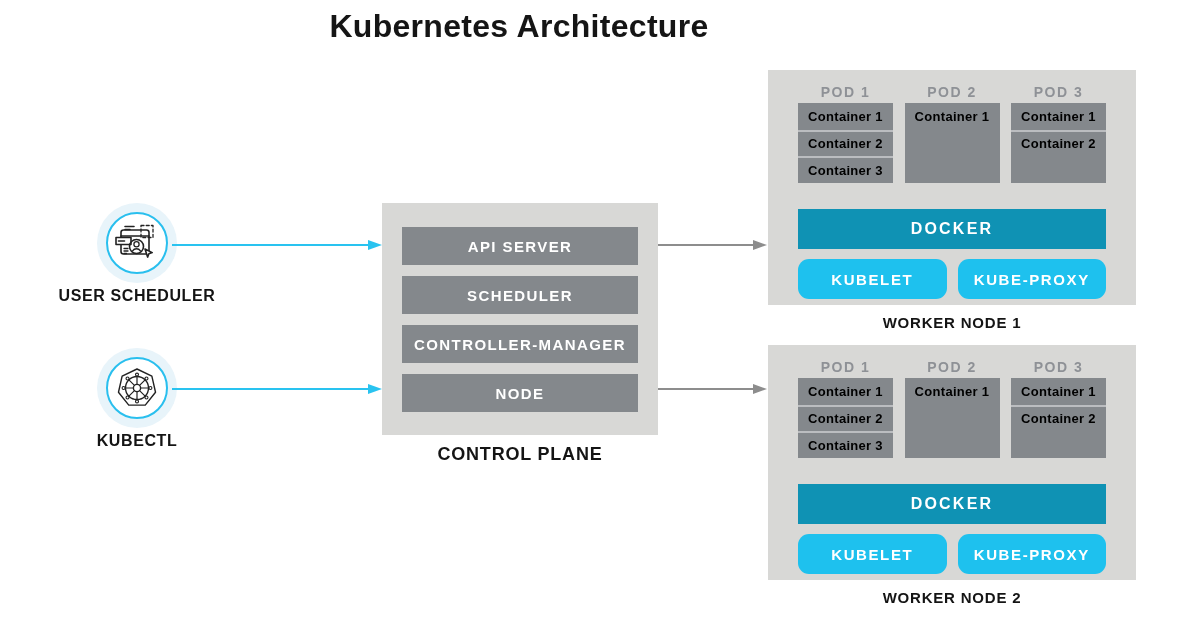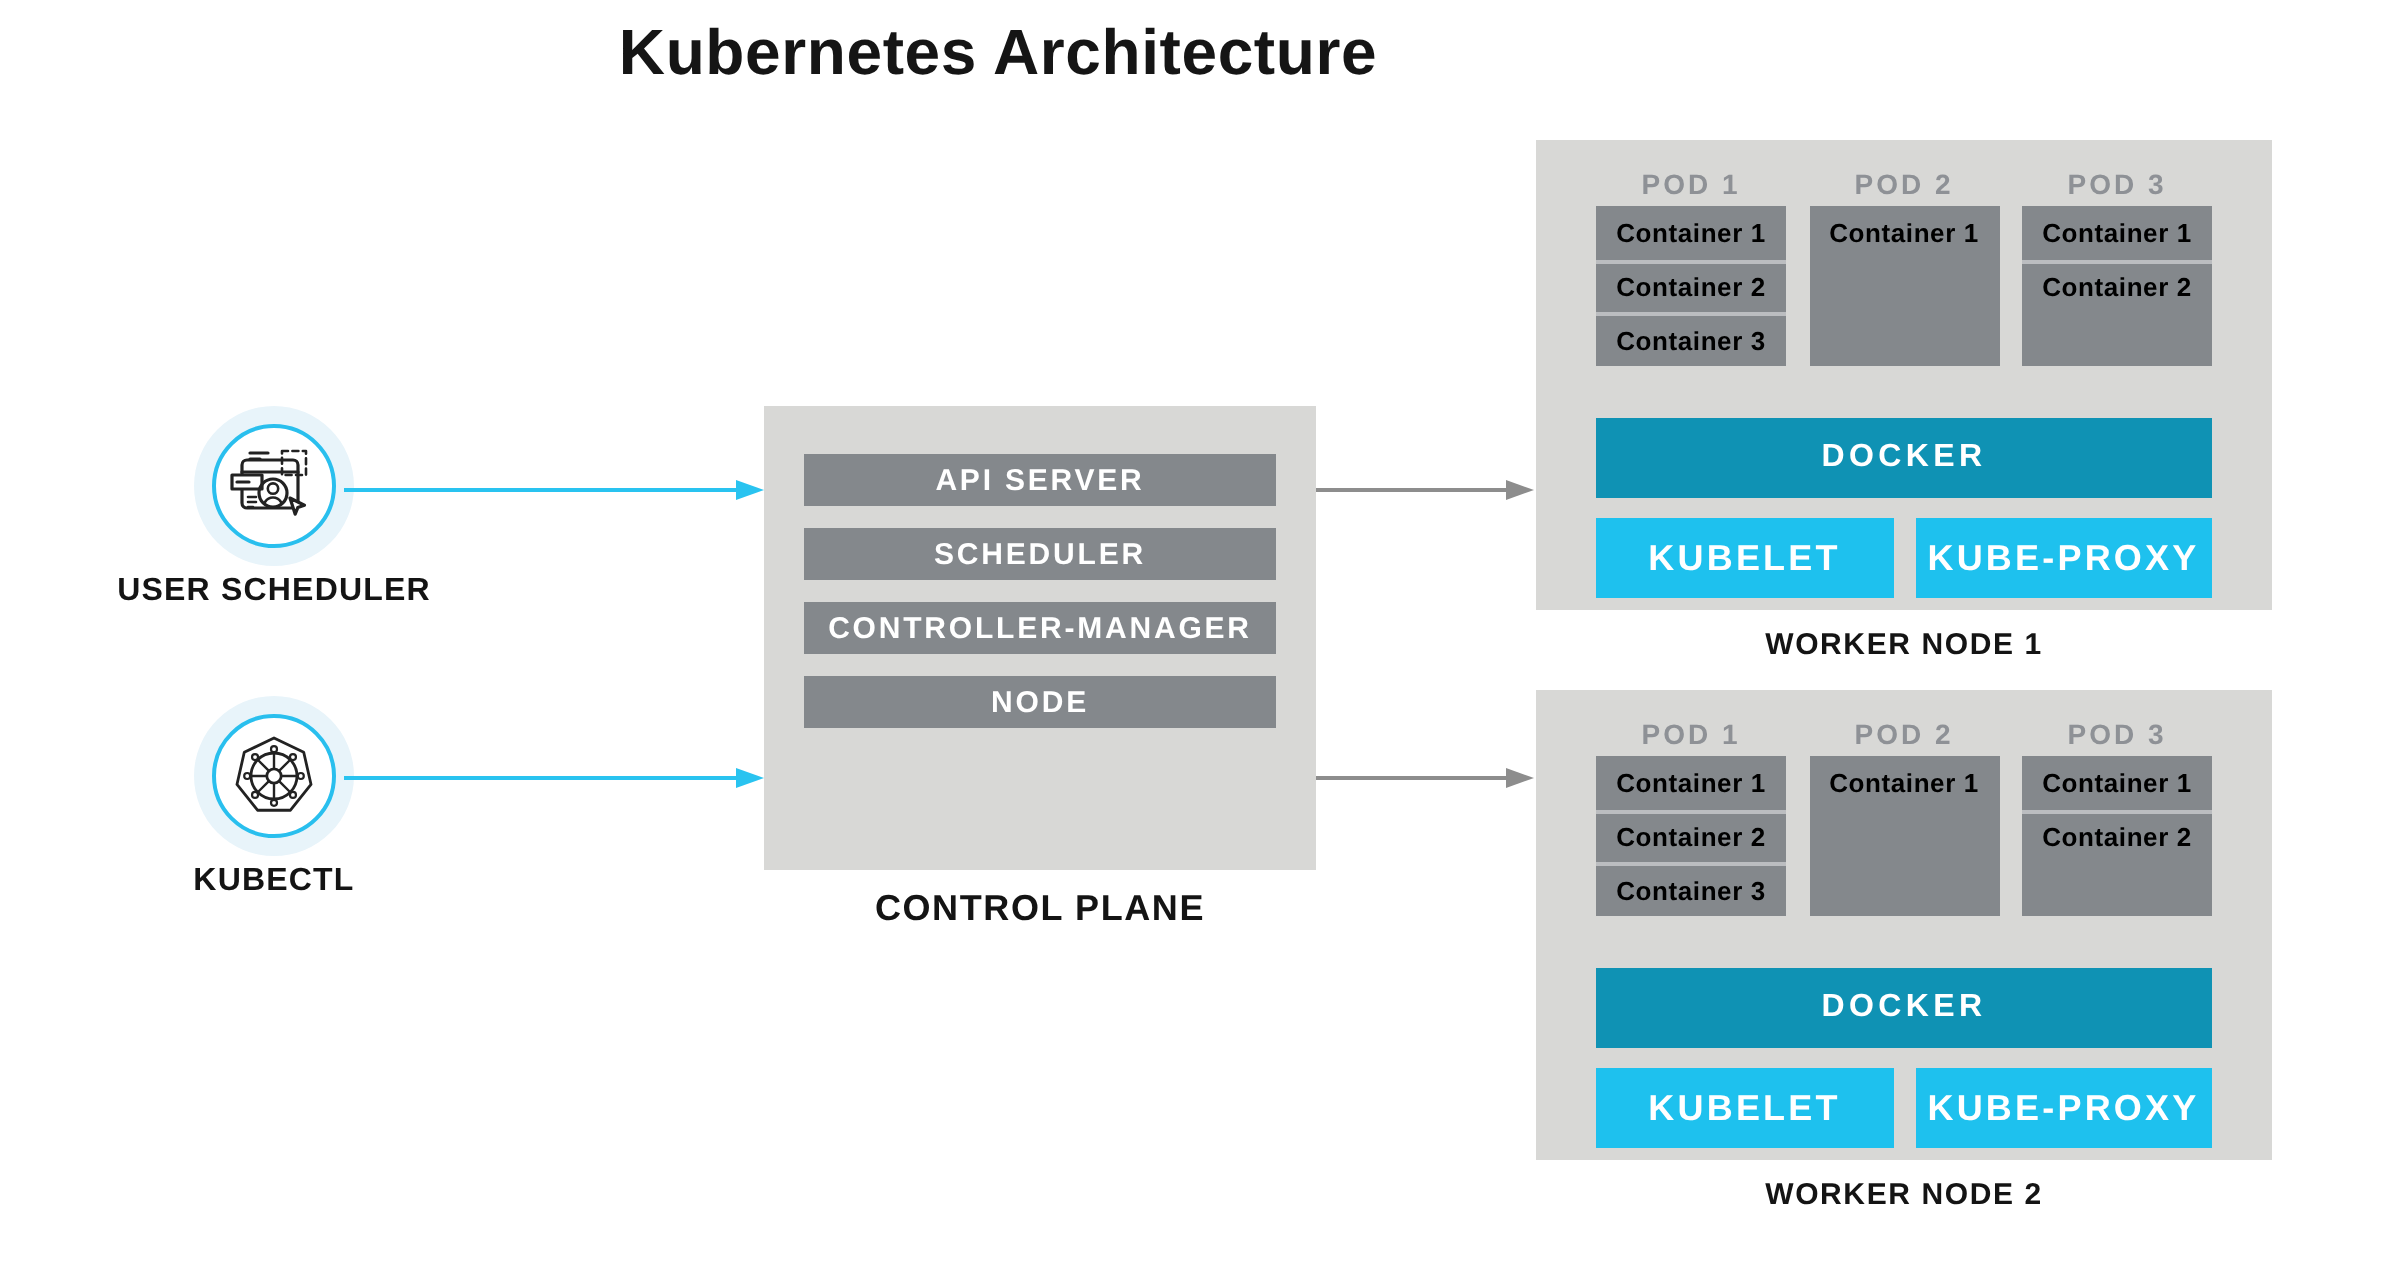--- a/index.html
+++ b/index.html
@@ -10,7 +10,7 @@
   .abs{position:absolute;}
   #page-title{
     top:8px;left:0;width:998px;text-align:center;
-    font-size:32px;letter-spacing:.3px;color:#151515;
+    font-size:32px;letter-spacing:.3px;color:#151515;padding-left:20px;
   }
   
   .halo{width:80px;height:80px;border-radius:50%;background:#e8f4fa;}

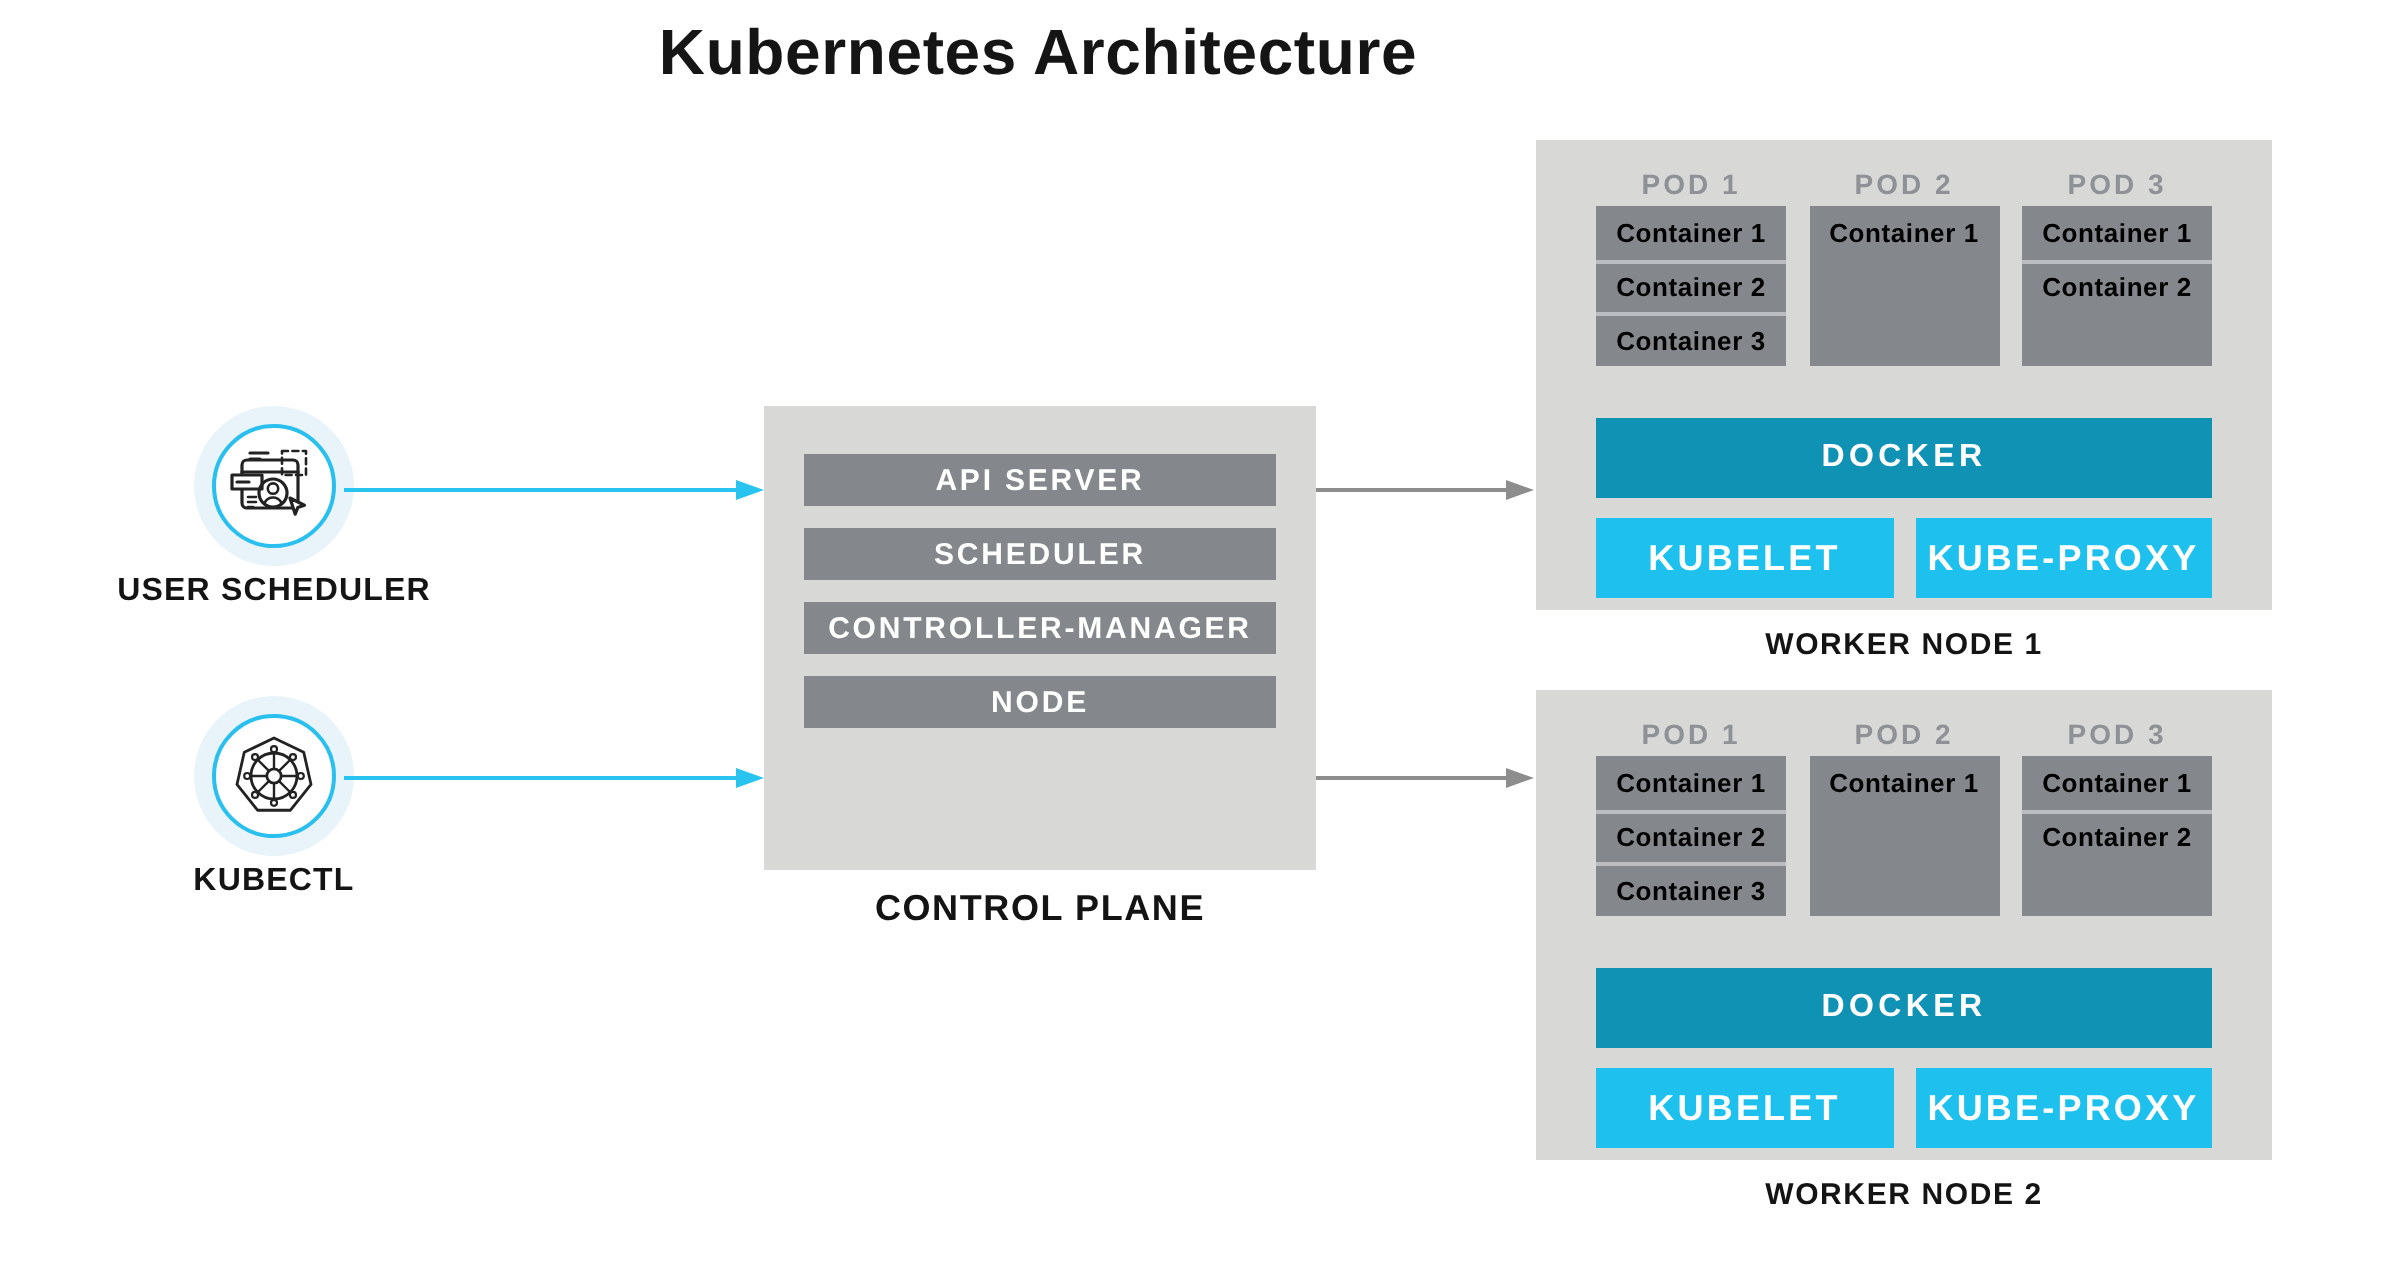--- a/index.html
+++ b/index.html
@@ -25,7 +25,7 @@
     box-sizing:border-box;padding:24px 20px 0 20px;
   }
   .cp-bar{
-    height:26px;margin-bottom:11px;background:#84888c;color:#ffffff;
+    height:38px;margin-bottom:11px;background:#84888c;color:#ffffff;
     display:flex;align-items:center;justify-content:center;
     font-size:15px;letter-spacing:1.4px;
   }

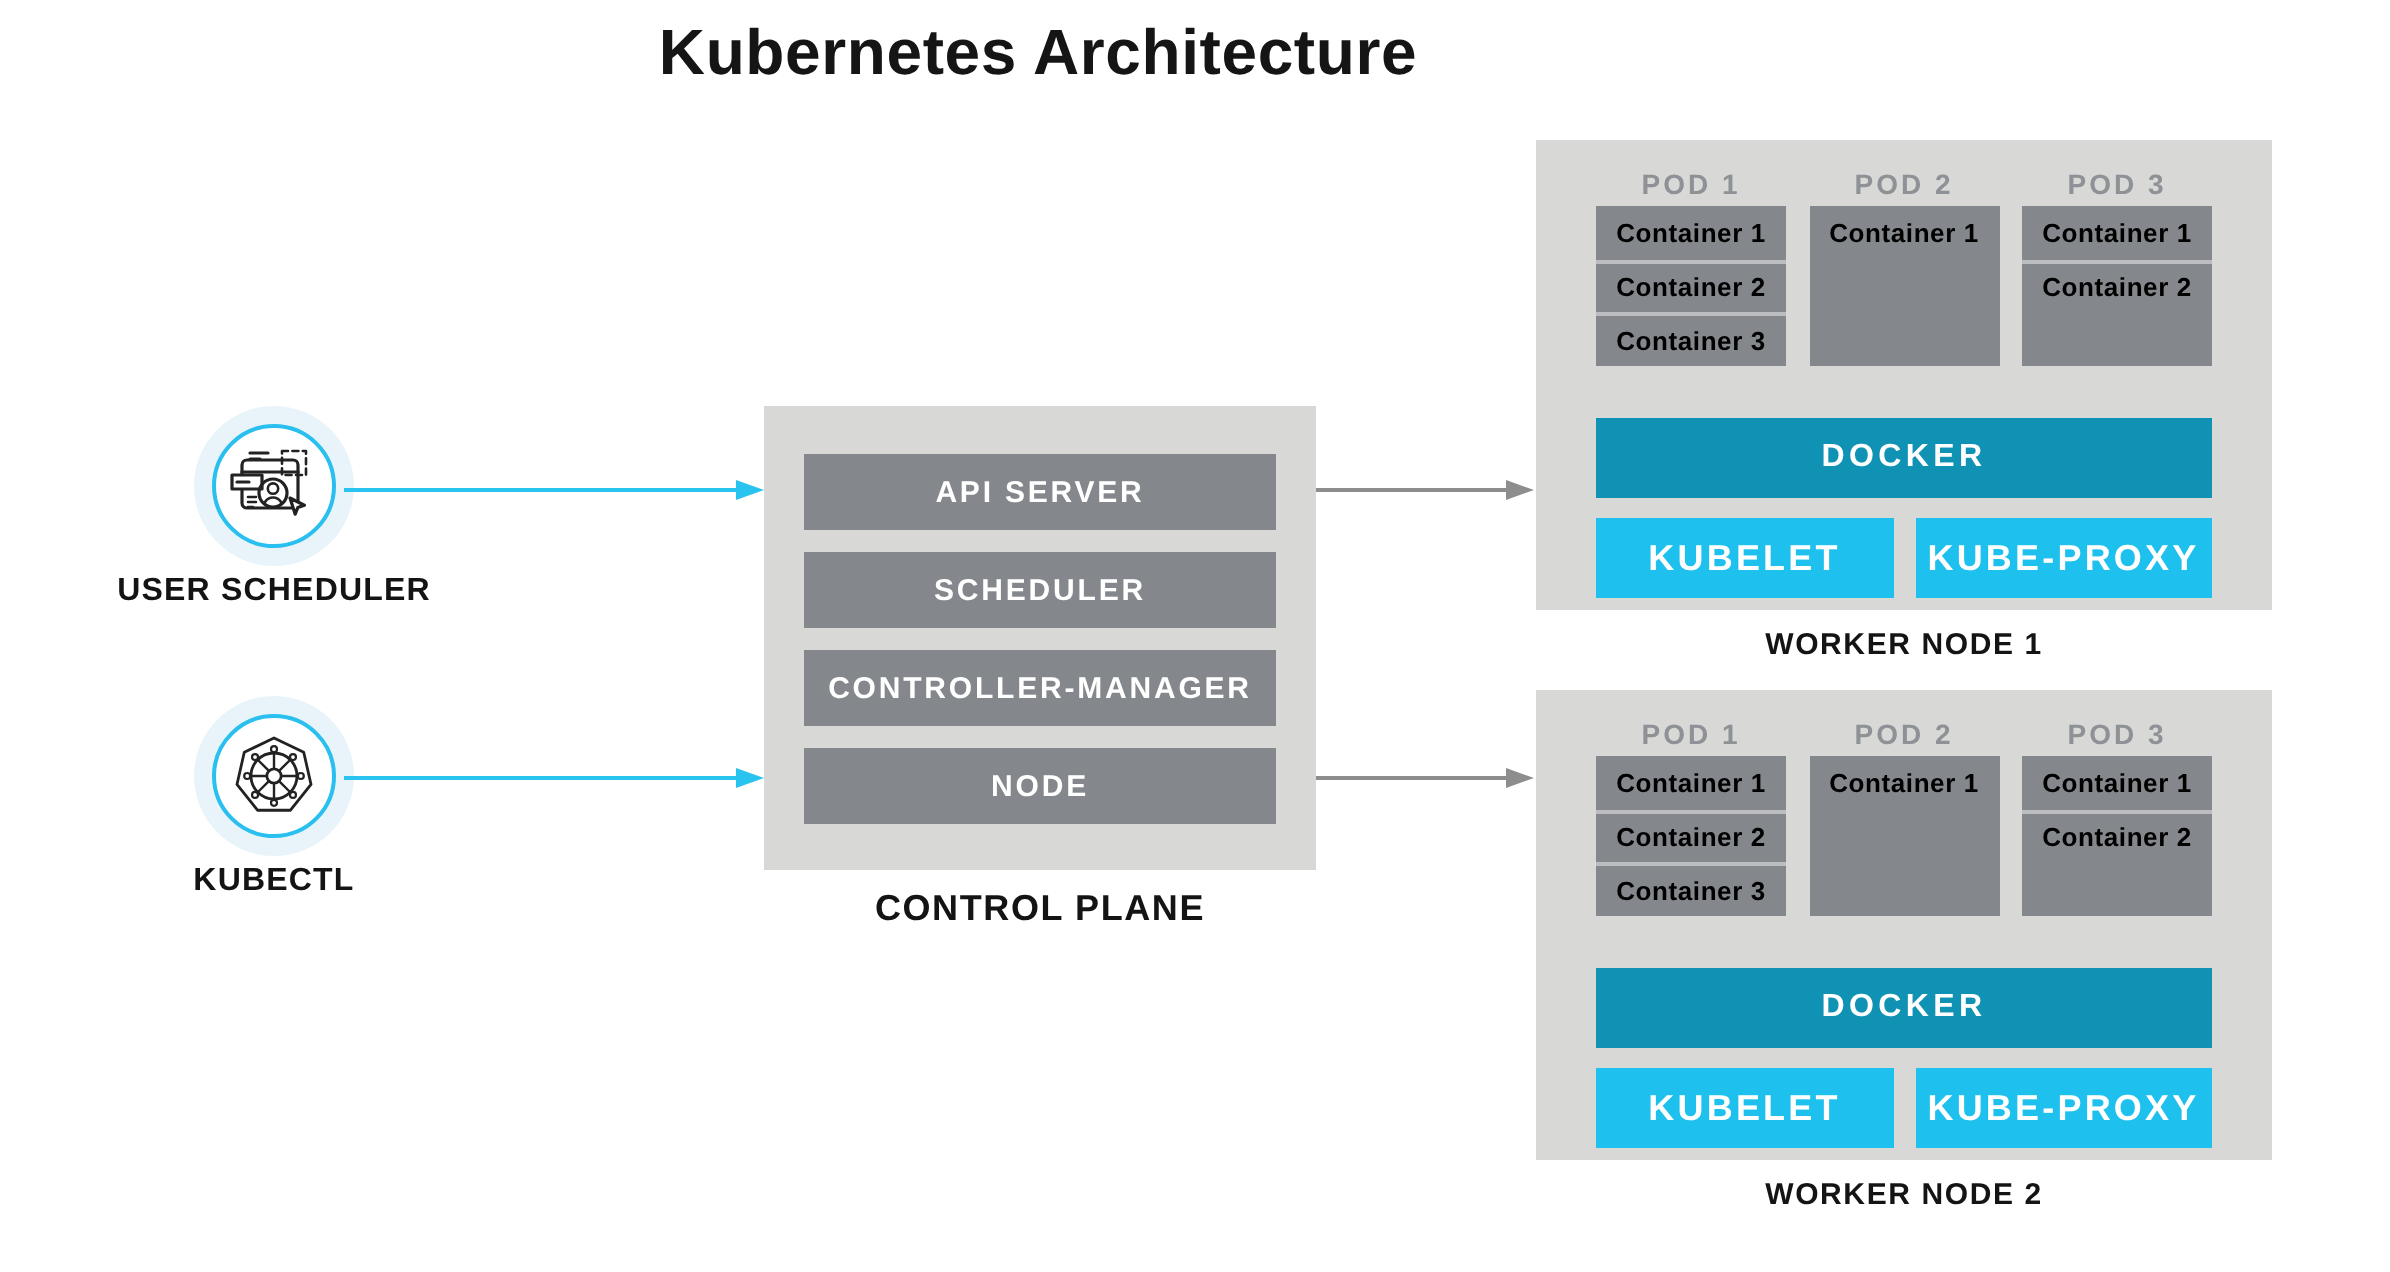--- a/index.html
+++ b/index.html
@@ -51,7 +51,7 @@
   .services-row{margin-top:10px;display:flex;gap:11px;}
   .service-badge{
     flex:1;height:40px;background:#1ec1ee;color:#ffffff;
-    display:flex;align-items:center;justify-content:center;font-size:18px;letter-spacing:1.6px;
+    display:flex;align-items:center;justify-content:center;font-size:15px;letter-spacing:1.6px;border-radius:11px;
   }
   .node-label{margin-top:9px;text-align:center;font-size:15px;letter-spacing:.8px;}
   svg{display:block;}

